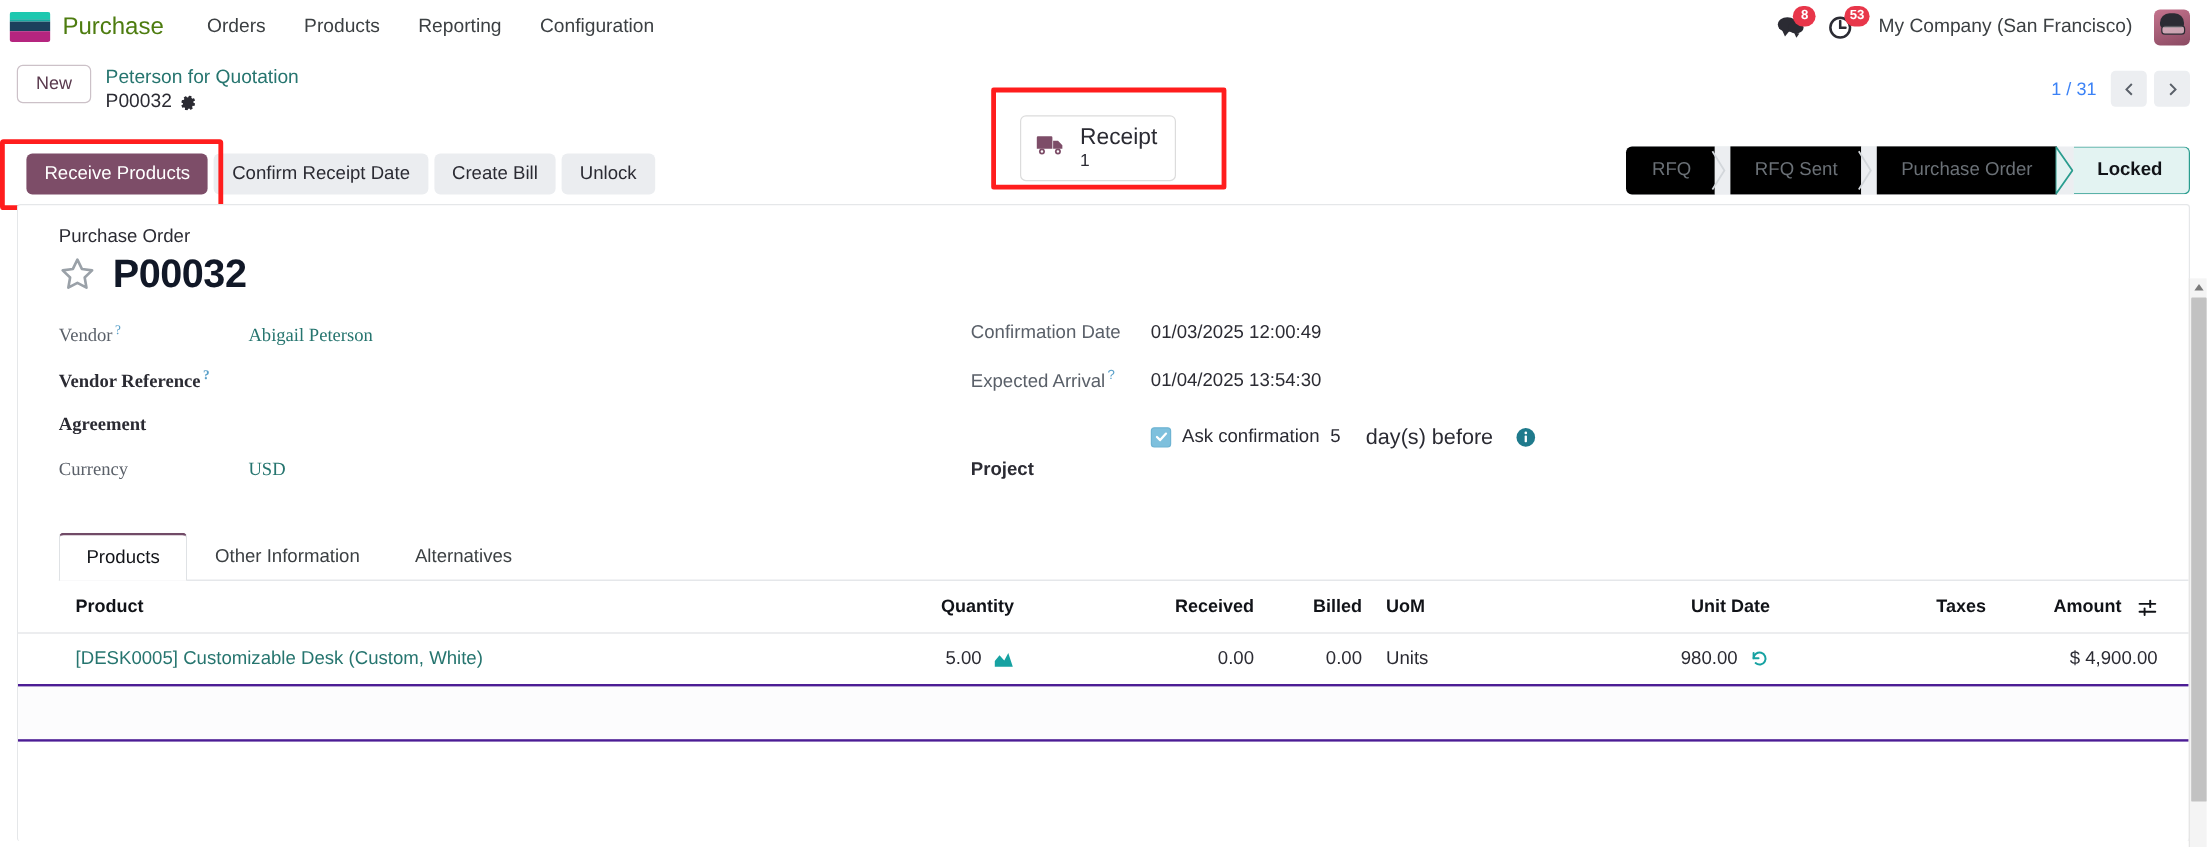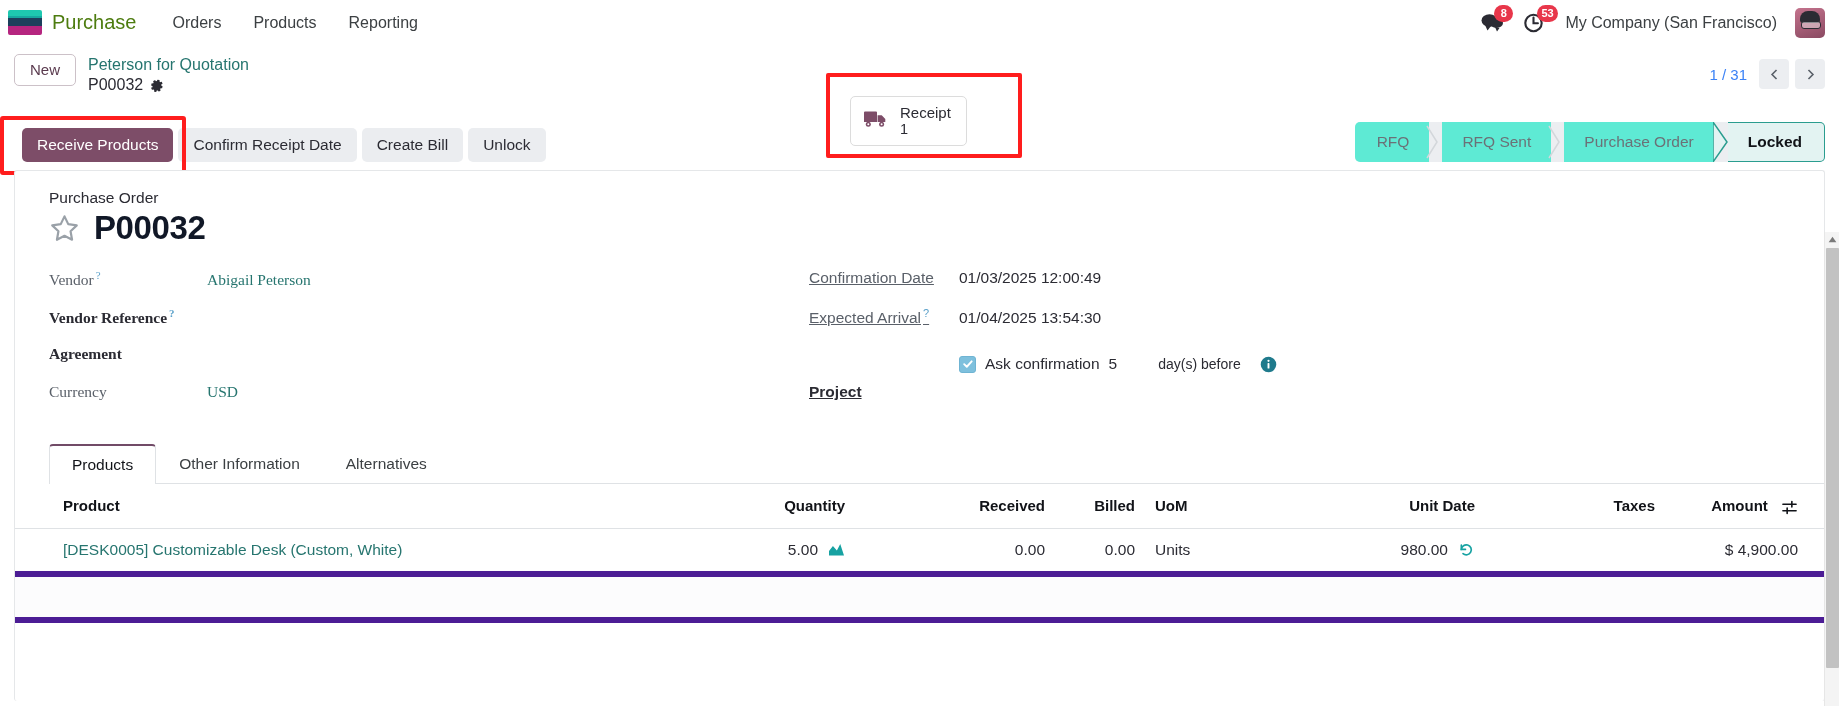--- a/index.html
+++ b/index.html
@@ -346,6 +346,7 @@
   <div class="nav-item">Orders</div>
   <div class="nav-item">Products</div>
   <div class="nav-item">Reporting</div>
+  <div class="nav-item">Configuration</div>
 
   <div class="nav-right">
     <div class="sysicon">

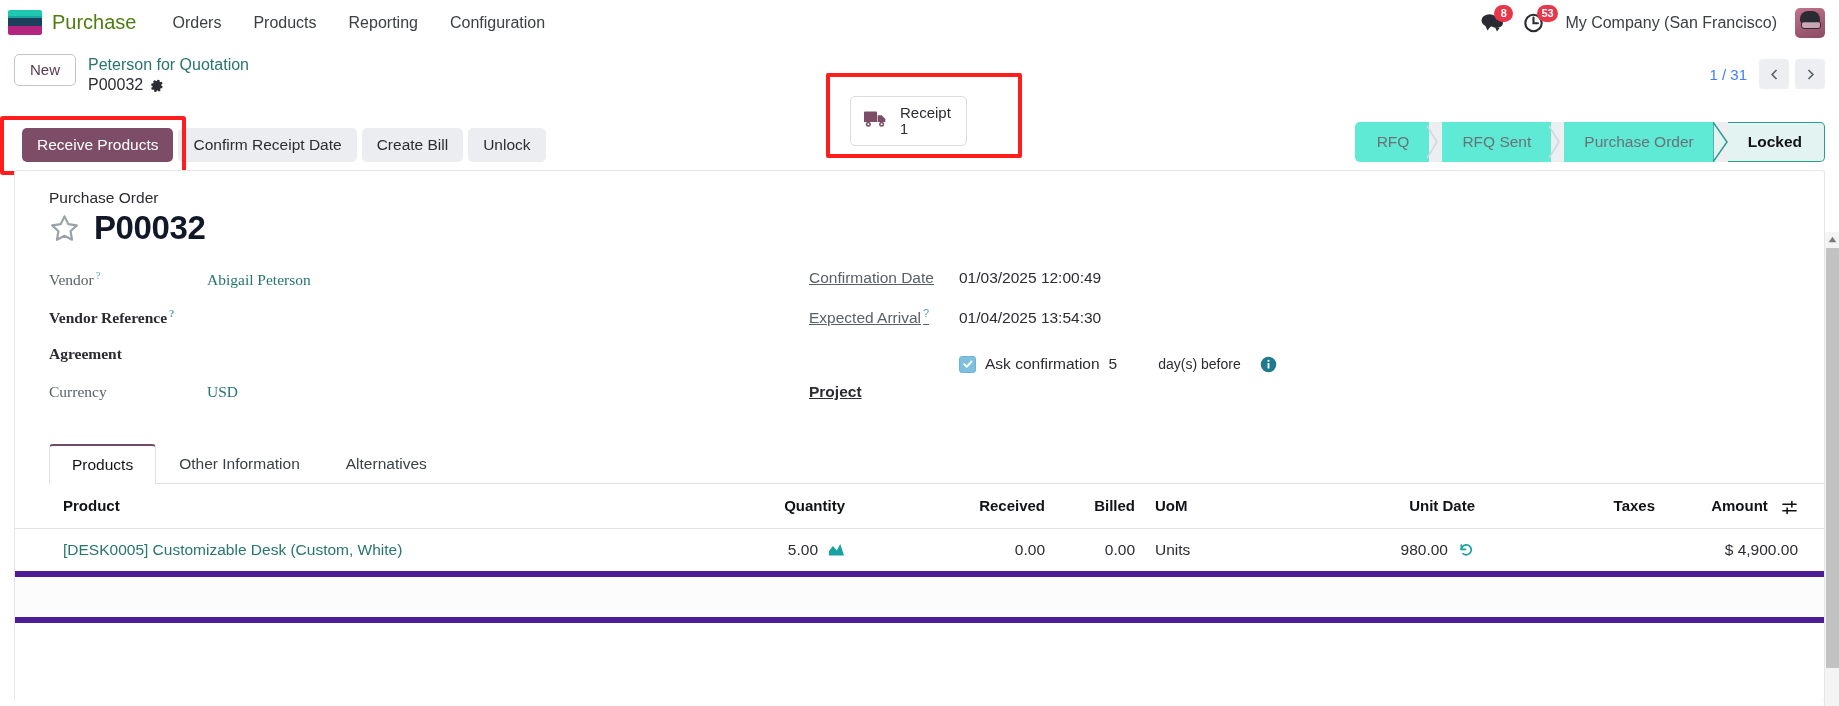--- a/index.html
+++ b/index.html
@@ -130,7 +130,7 @@
     cursor: pointer;
   }
   .smart-text { line-height: 1.15; }
-  .smart-label { font-size: 15px; color: #2b2b33; display: block; }
+  .smart-label { font-size: 19px; color: #2b2b33; display: block; }
   .smart-value { font-size: 14.5px; color: #2b2b33; display: block; }
 
   .pager {

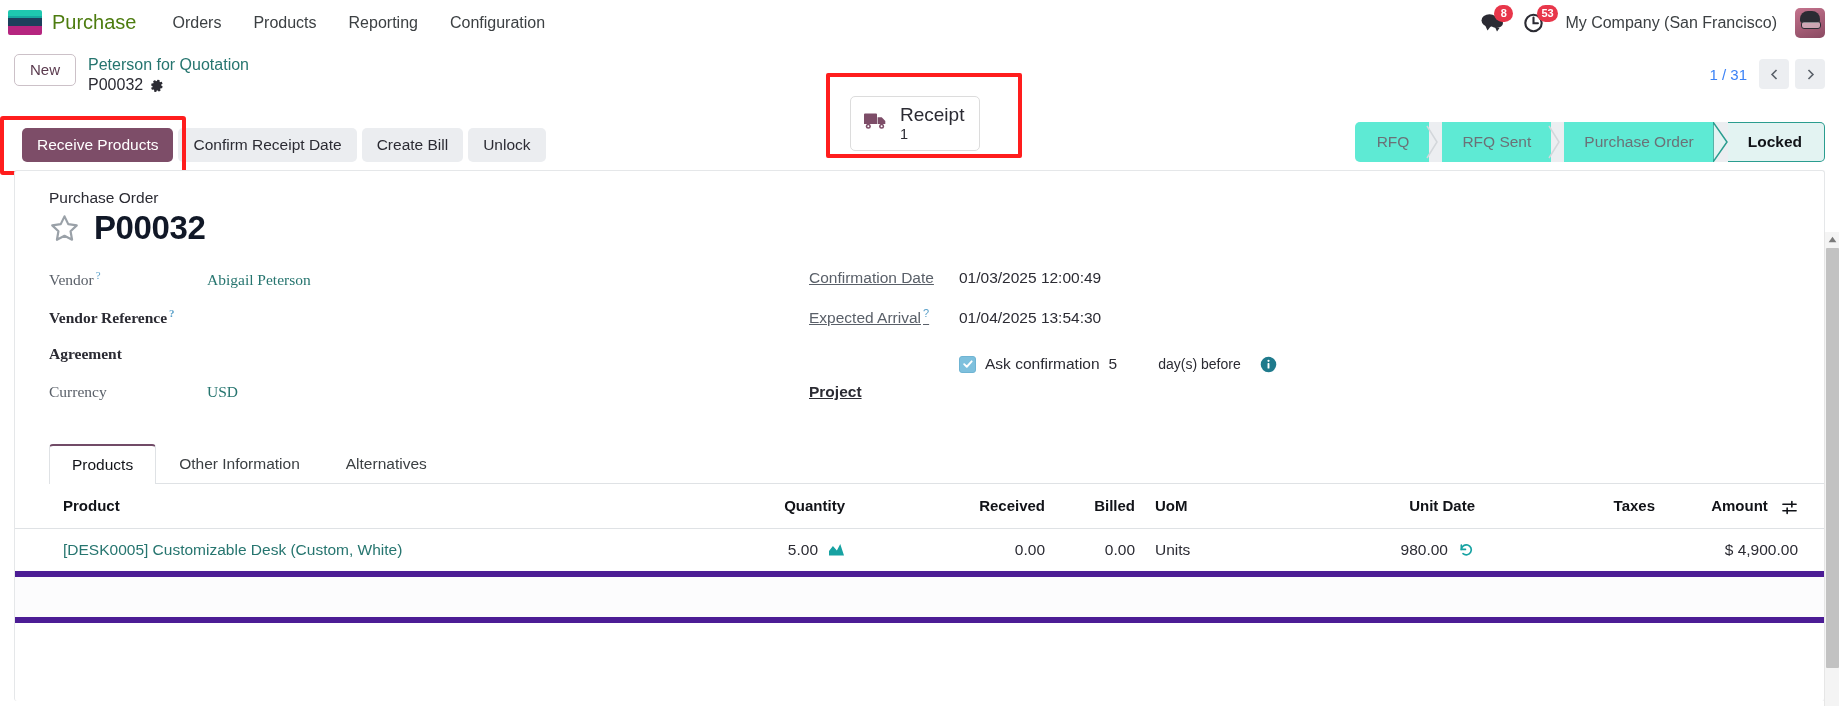--- a/index.html
+++ b/index.html
@@ -186,7 +186,7 @@
     display: flex; align-items: center;
     font-size: 15.5px; color: #6b7177;
     padding: 0 20px 0 20px;
-    background: #5eead4;
+    background: #000000;
     cursor: pointer;
     white-space: nowrap;
   }

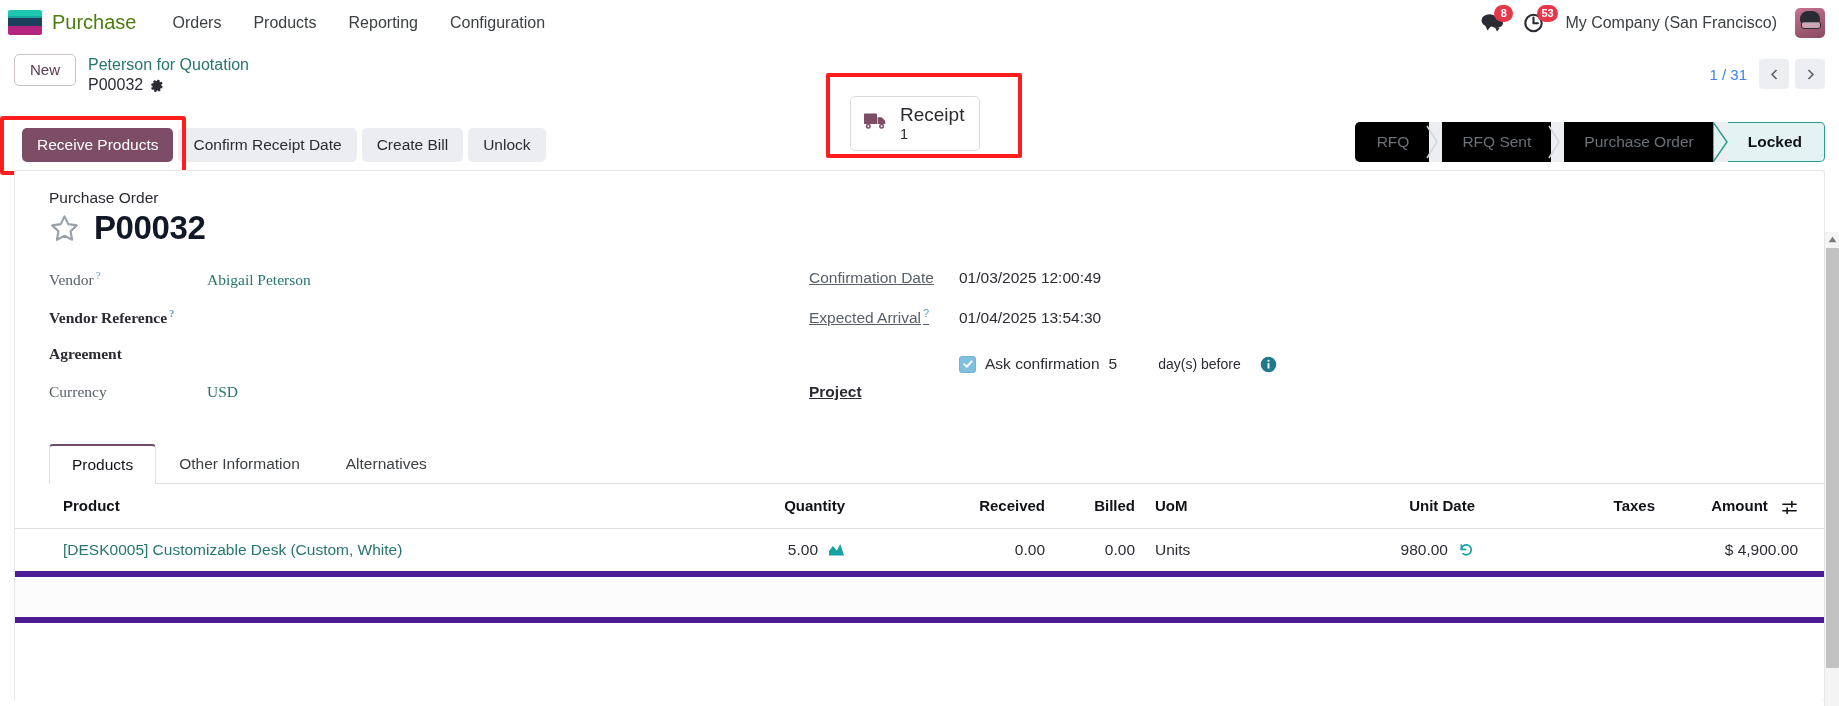--- a/index.html
+++ b/index.html
@@ -251,7 +251,7 @@
   .f-value { font-size: 15.5px; color: #2b2b33; }
   .f-value.link { color: #26756f; cursor: pointer; }
 
-  .col-right .f-label { width: 150px; text-decoration: underline; }
+  .col-right .f-label { width: 150px; }
 
   .check-row {
     display: flex; align-items: center; min-height: 38px;

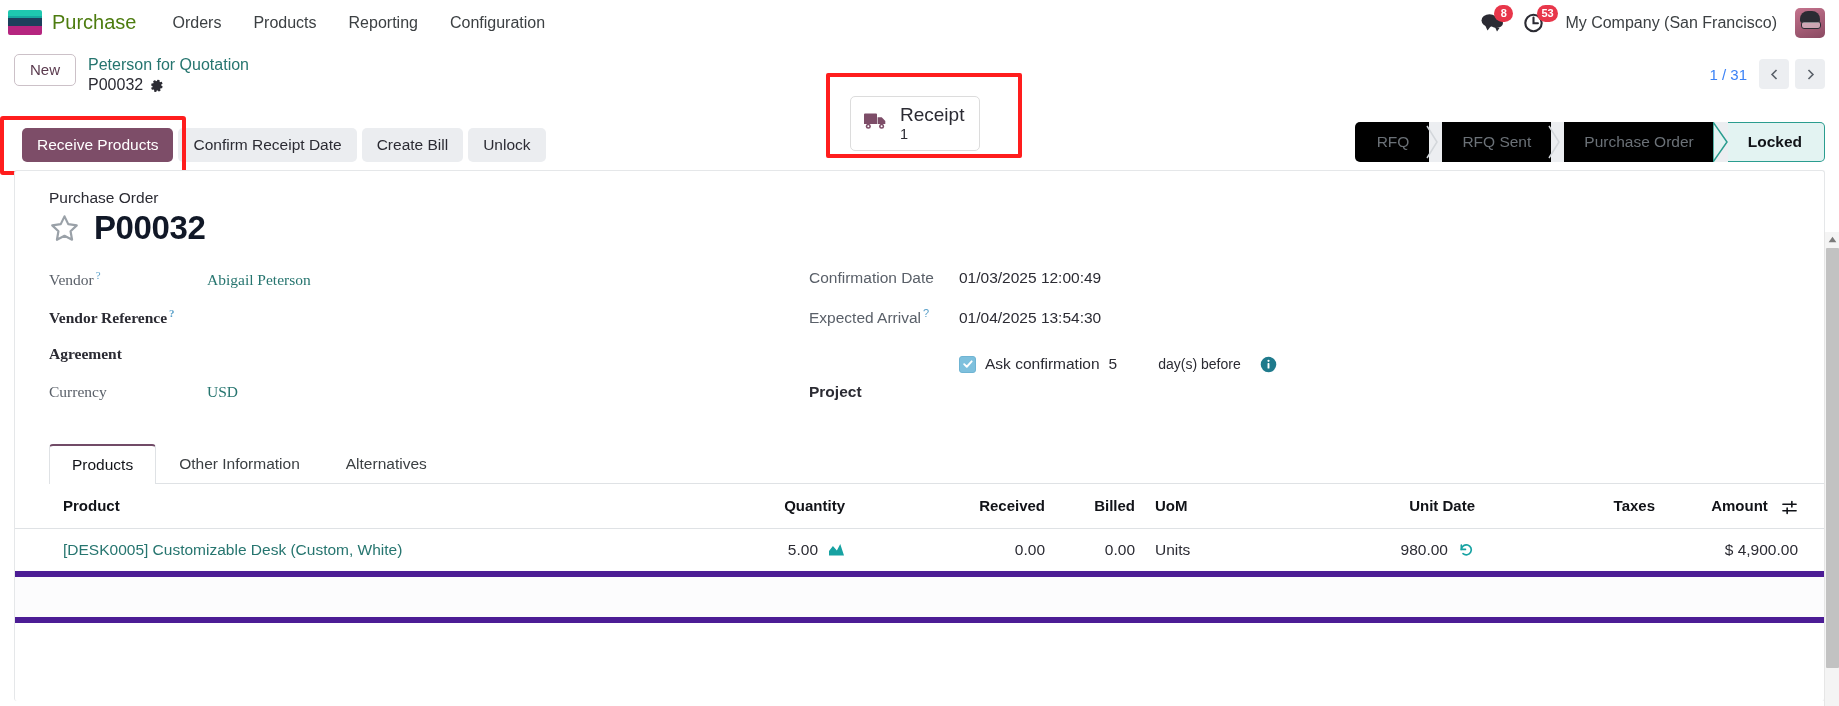--- a/index.html
+++ b/index.html
@@ -266,7 +266,7 @@
   .cbox svg { display: block; }
   .chk-text { font-size: 15.5px; color: #2b2b33; }
   .chk-num { font-size: 15.5px; color: #2b2b33; }
-  .chk-after { font-size: 14px; color: #2b2b33; margin-left: 32px; }
+  .chk-after { font-size: 18px; color: #2b2b33; margin-left: 12px; }
   .info-icon { color: #1f7a8c; display: flex; margin-left: 10px; cursor: pointer; }
 
   

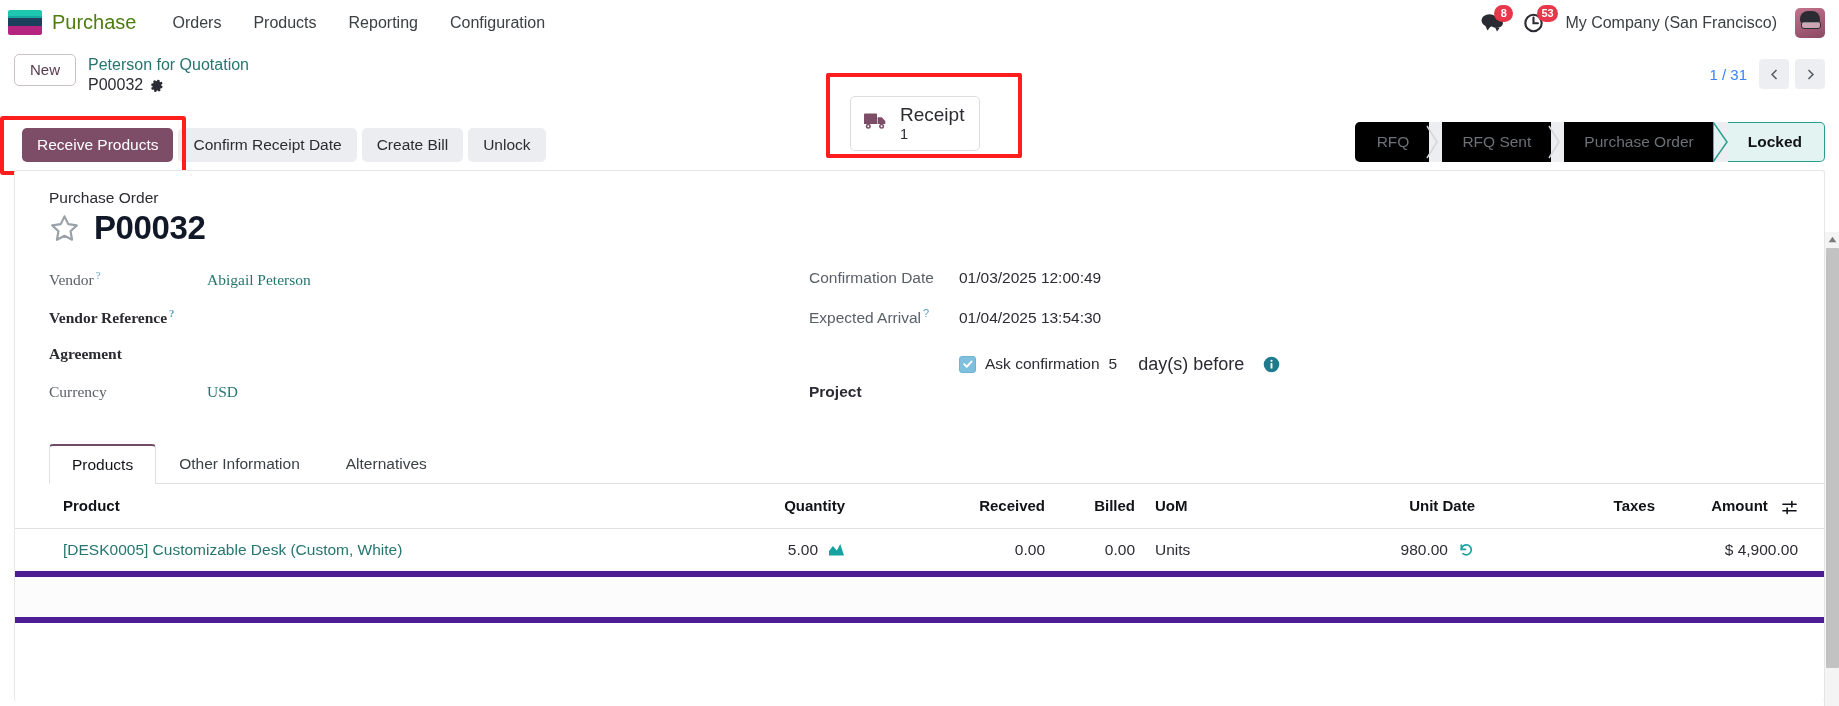--- a/index.html
+++ b/index.html
@@ -304,7 +304,7 @@
   table.lines td {
     font-size: 15.5px; color: #2b2b33;
     padding: 12px 10px; text-align: right;
-    border-bottom: 6px solid #4c1d95;
+    border-bottom: 2px solid #4c1d95;
     white-space: nowrap;
   }
   table.lines td.l { text-align: left; }

